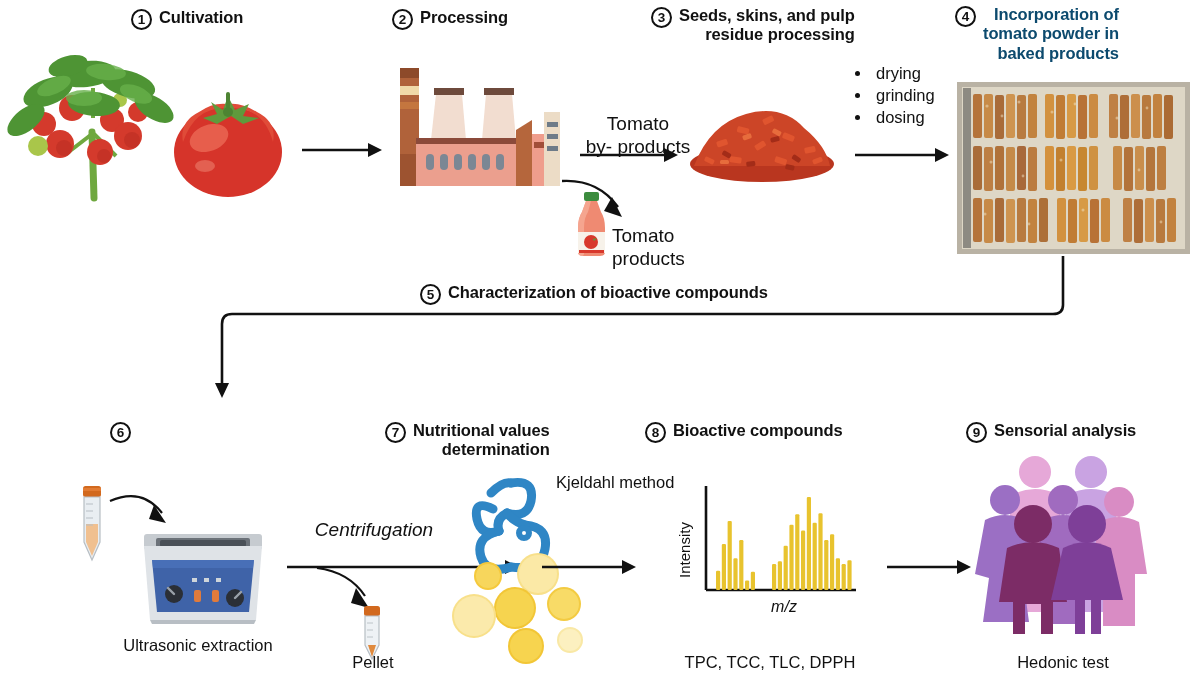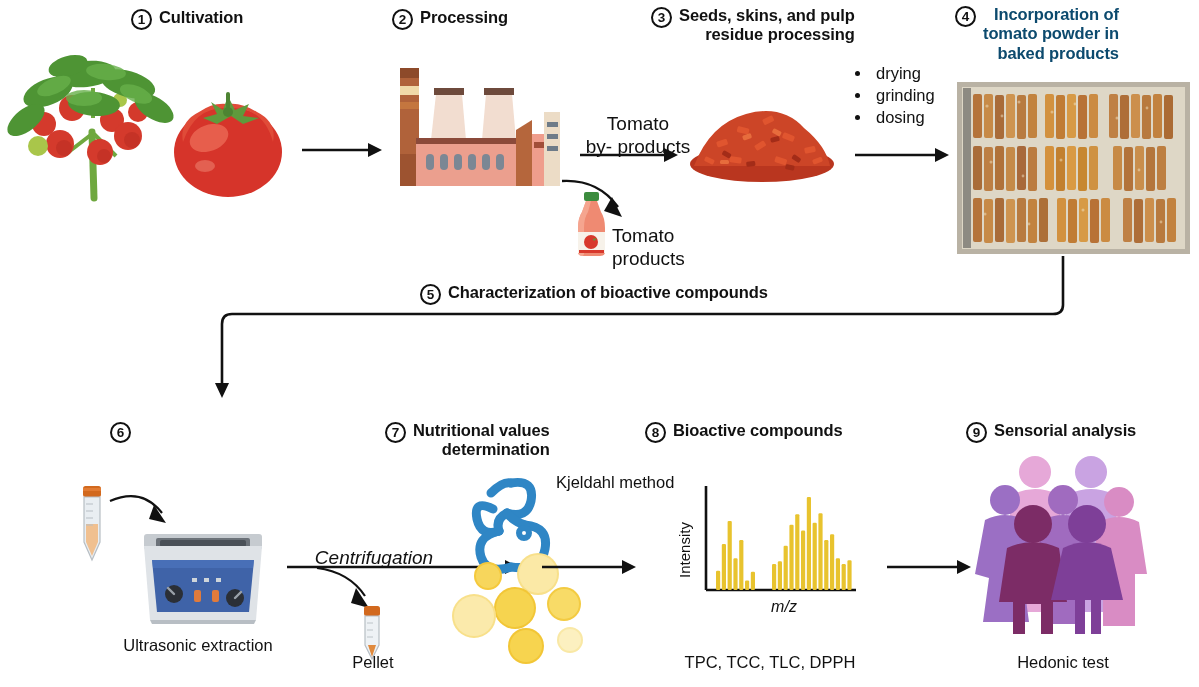--- a/index.html
+++ b/index.html
@@ -422,7 +422,7 @@
     <line x1="2" y1="12" x2="222" y2="12" stroke="#111" stroke-width="2.6"></line>
     <path d="M220 5 L234 12 L220 19 Z" fill="#111"></path>
   </svg>
-  <div class="abs label italic" style="left:299px; top:527px; width:150px;">Centrifugation</div>
+  <div class="abs label italic" style="left:299px; top:499px; width:150px;">Centrifugation</div>
 
   <svg class="abs" style="left:315px; top:566px;" width="72" height="48">
     <path d="M2 2 Q34 6 50 30" stroke="#111" stroke-width="2.2" fill="none"></path>

